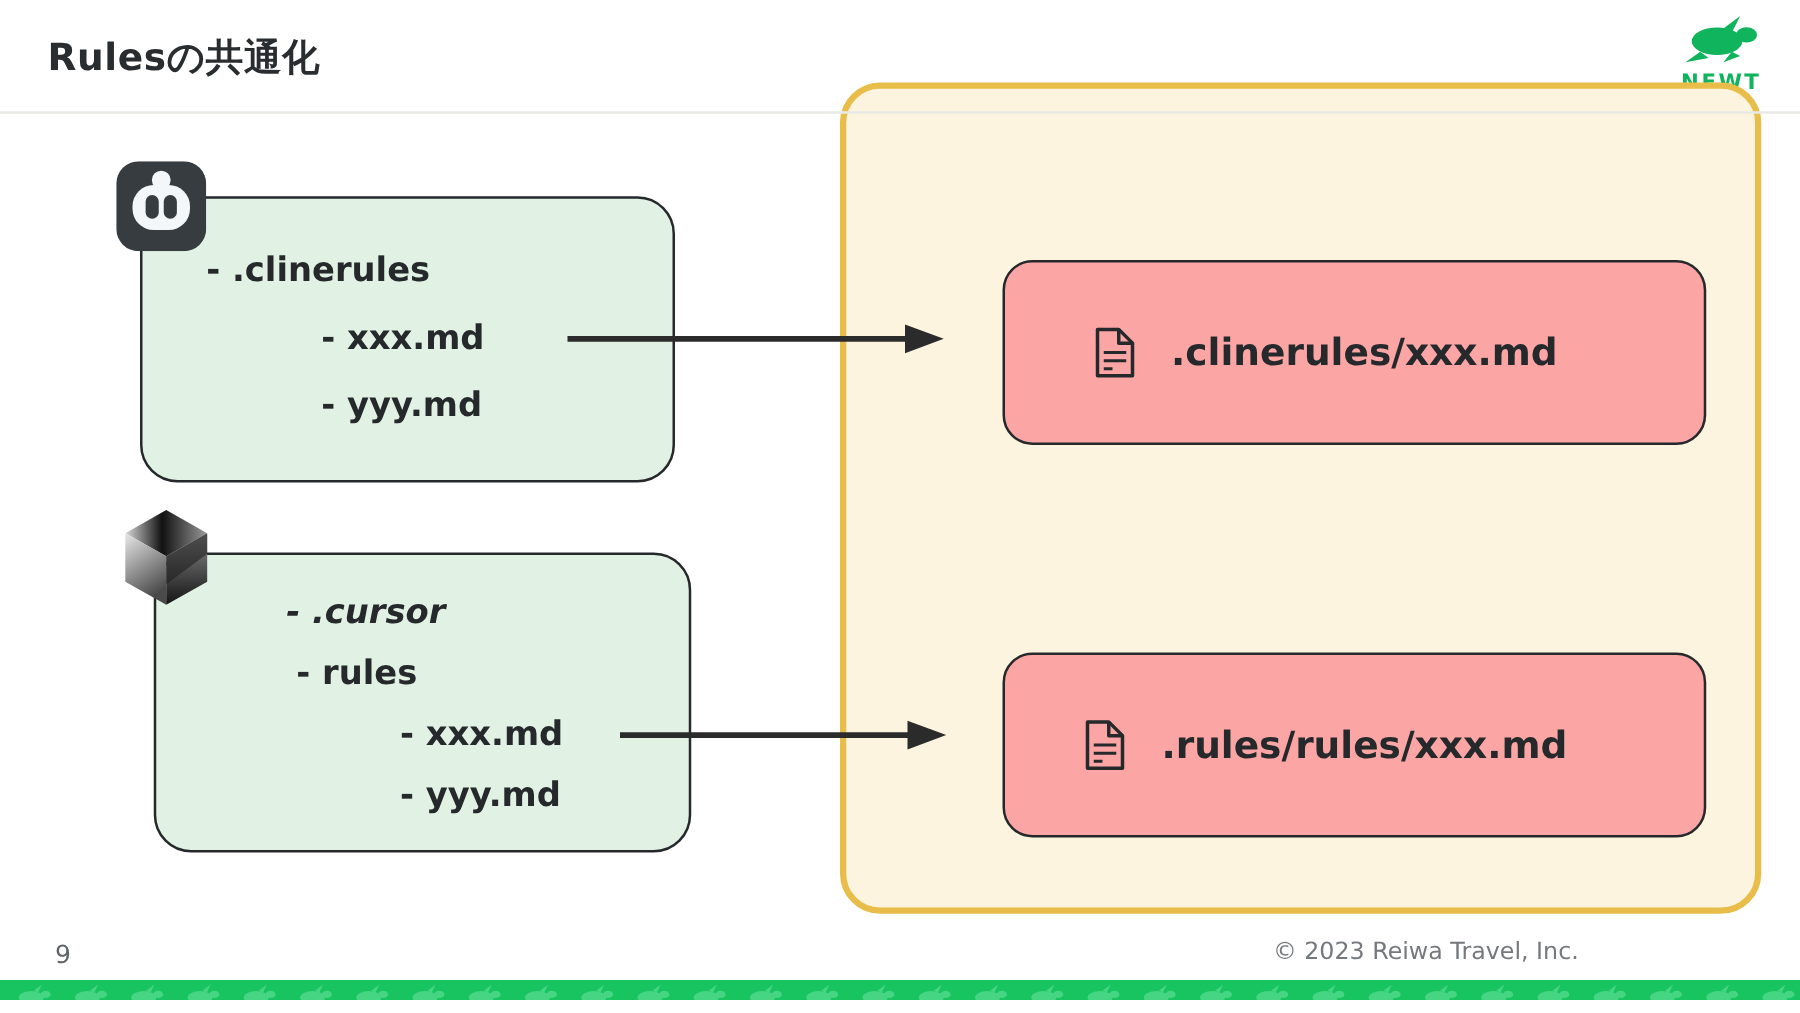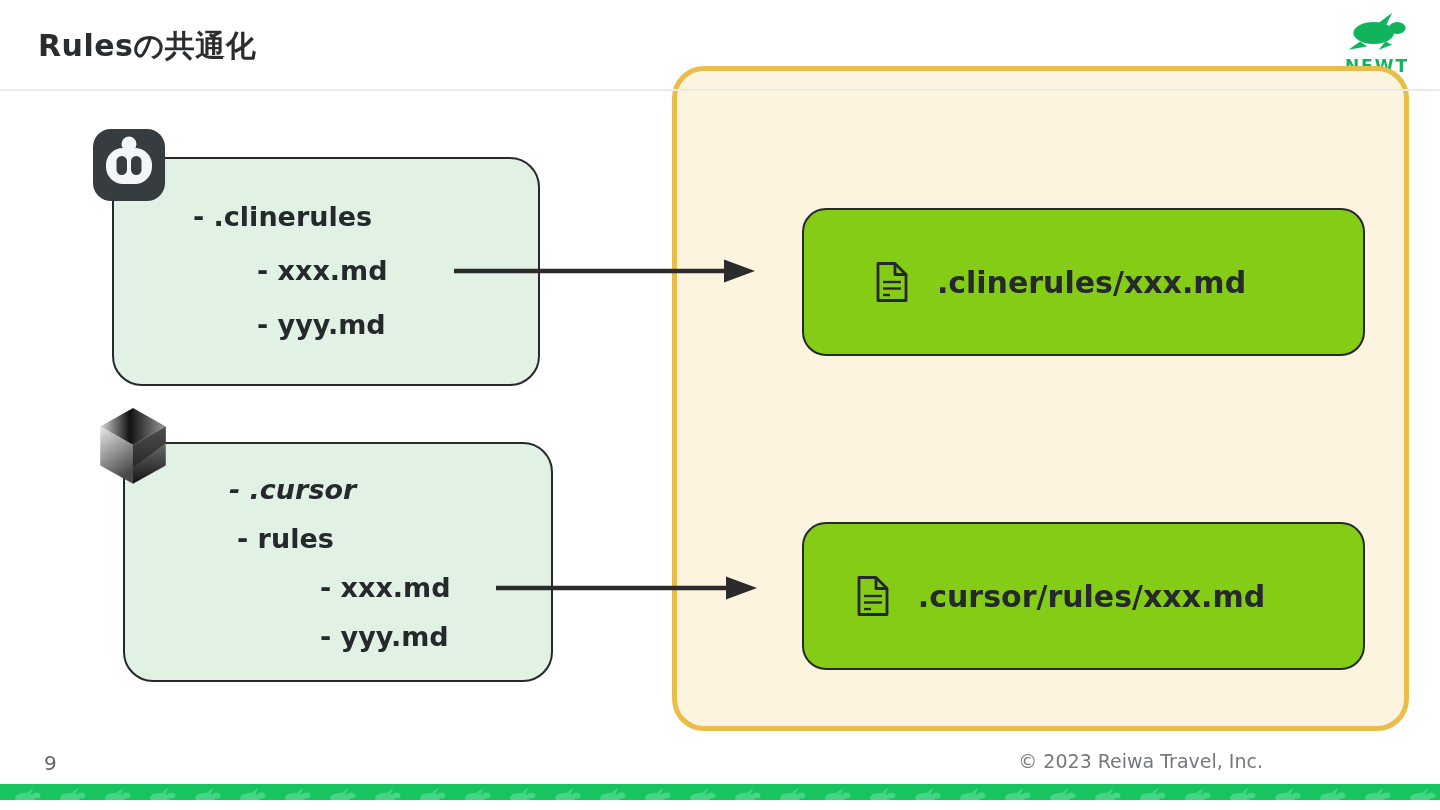--- a/index.html
+++ b/index.html
@@ -20,7 +20,7 @@
   .tree-box .ln{white-space:pre;}
   #cline-box{left:112px;top:157px;width:428px;height:229px;padding-top:31px;box-sizing:border-box;}
   #cursor-box{left:123px;top:442px;width:430px;height:240px;padding-top:21px;box-sizing:border-box;line-height:49px;}
-  #cline-box .i0{padding-left:79px;} #cline-box .i1{padding-left:143px;}
+  #cline-box .i0{padding-left:51px;} #cline-box .i1{padding-left:143px;}
   #cursor-box .i0{padding-left:104px;font-style:italic;} #cursor-box .i1{padding-left:112px;} #cursor-box .i2{padding-left:195px;}
   .app-icon{position:absolute;z-index:3;}
   #cline-icon{left:93px;top:129px;}

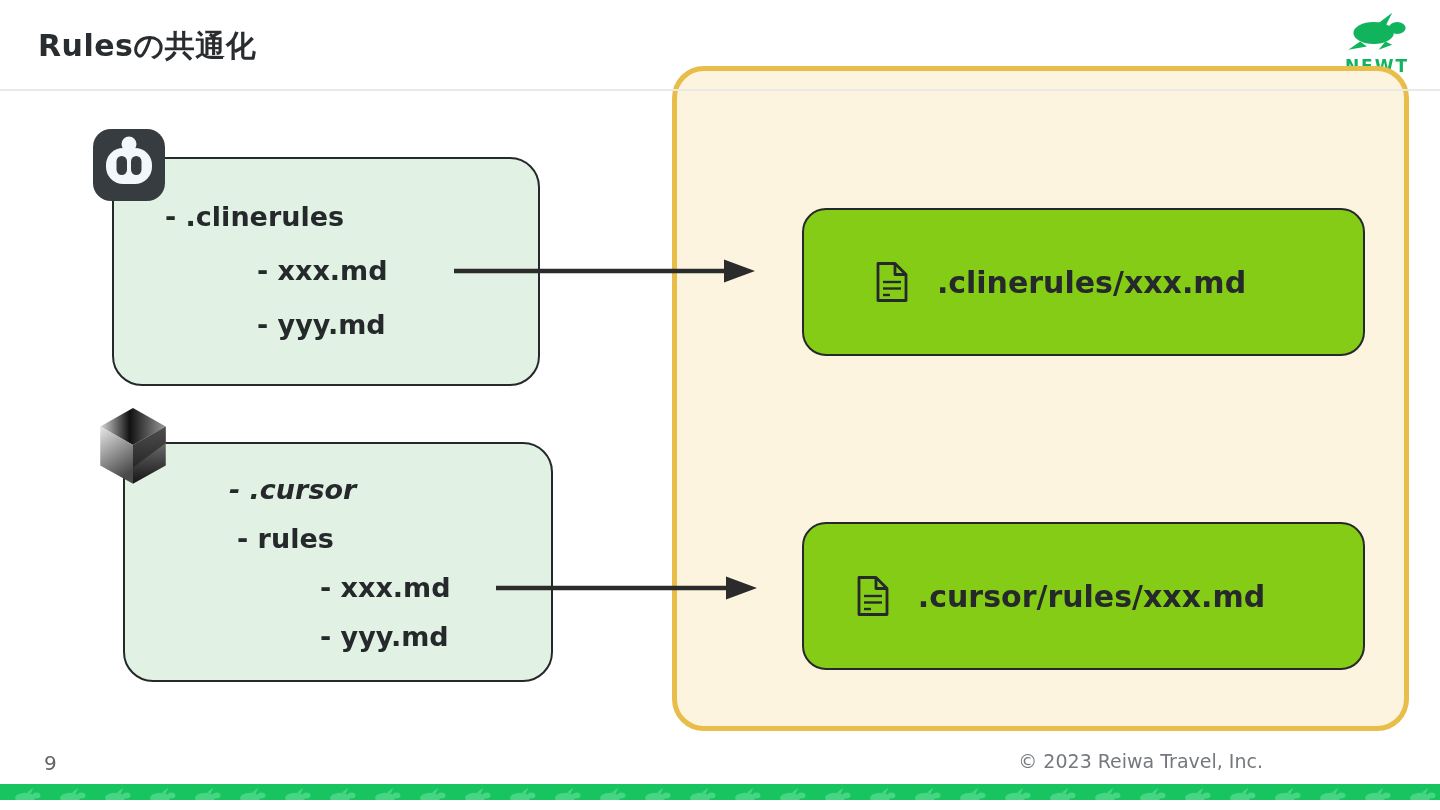--- a/index.html
+++ b/index.html
@@ -33,7 +33,7 @@
   .panel-heading{position:absolute;left:34px;top:26px;display:flex;align-items:center;gap:11px;font-size:29px;font-weight:800;color:#26292B;}
   .file-box{
     position:absolute;left:125px;width:563px;height:148px;box-sizing:border-box;
-    background:#84cc16;border:2.5px solid #26292B;border-radius:24px;
+    background:#fca5a5;border:2.5px solid #26292B;border-radius:24px;
     display:flex;align-items:center;justify-content:center;gap:28px;padding-right:46px;
   }
   #file-box-1{top:137px;}

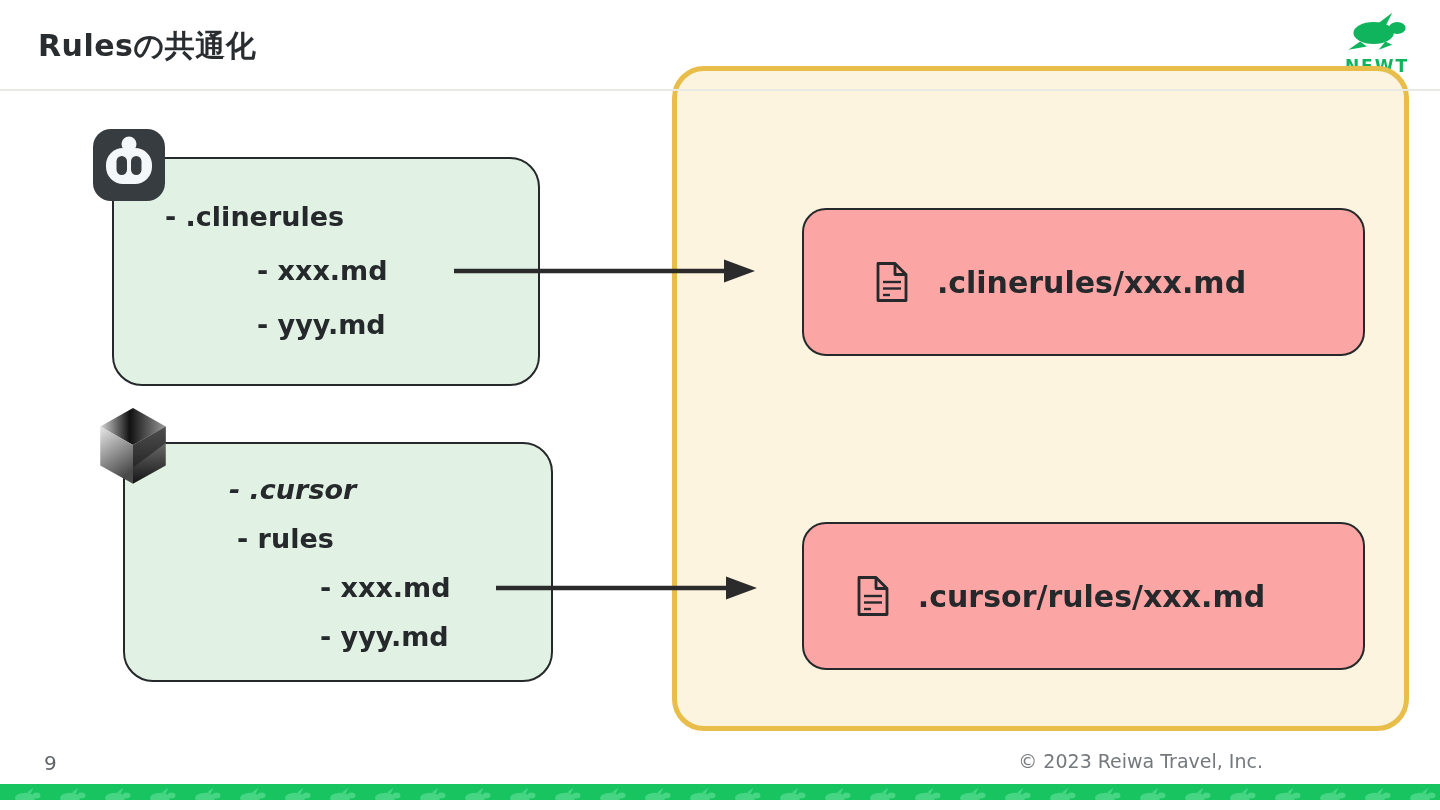--- a/index.html
+++ b/index.html
@@ -137,7 +137,7 @@
         <line x1="8" y1="27.5" x2="26" y2="27.5" stroke="#26292B" stroke-width="2.4"></line>
         <line x1="8" y1="34" x2="15" y2="34" stroke="#26292B" stroke-width="2.4"></line>
       </svg>
-      <span class="file-label">.cursor/rules/xxx.md</span>
+      <span class="file-label">.rules/rules/xxx.md</span>
     </div>
   </div>
 

